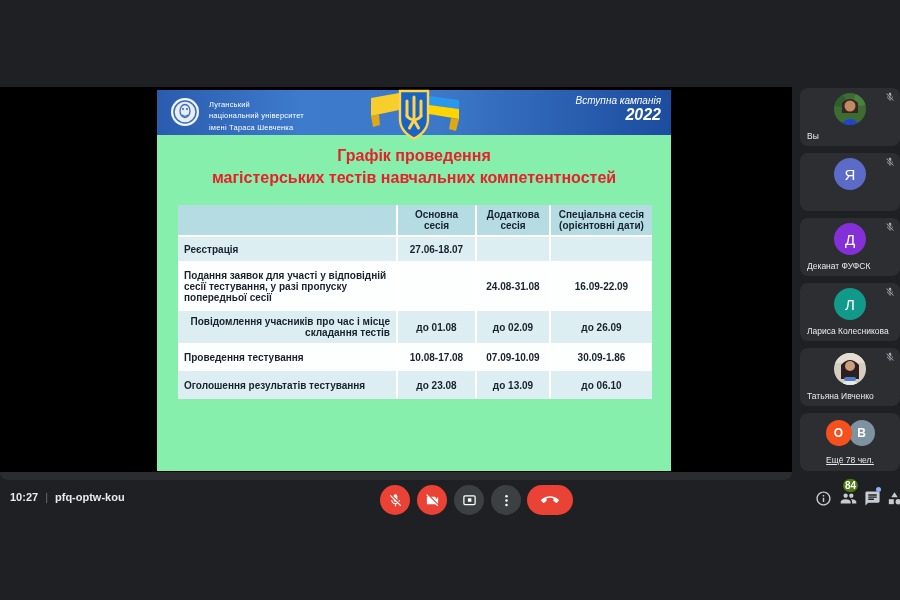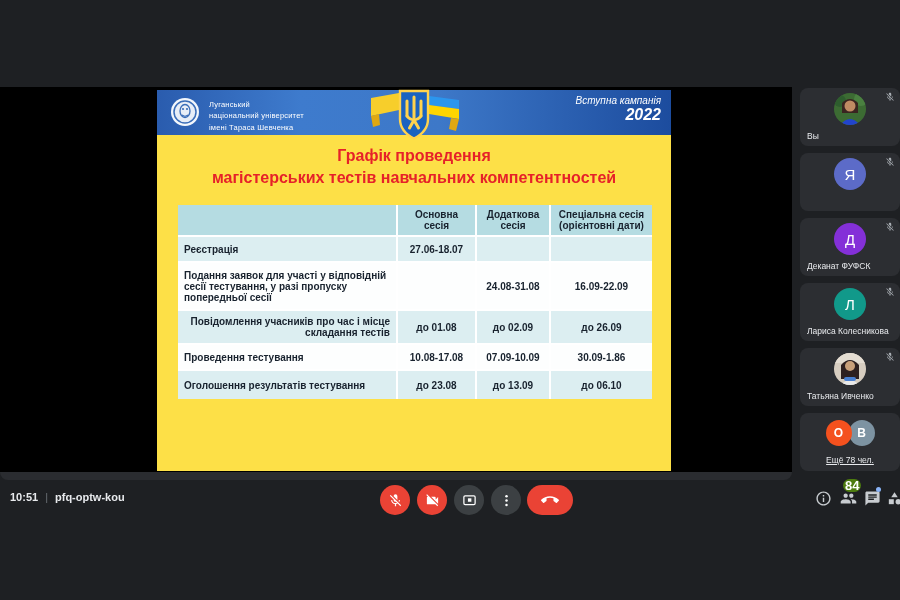--- a/index.html
+++ b/index.html
@@ -13,7 +13,7 @@
   .stage-strip { position:absolute; left:0; top:472px; width:792px; height:8px; background:#2a2c30; border-radius:0 0 9px 9px; }
 
   
-  .slide { position:absolute; left:157px; top:90px; width:514px; height:381px; background:#fde047; }
+  .slide { position:absolute; left:157px; top:90px; width:514px; height:381px; background:#86efac; }
   .slide-header { position:absolute; left:0; top:0; width:100%; height:45px;
     background:linear-gradient(90deg,#2a5cae 0%,#3e7bcd 28%,#3d78c8 55%,#1c4c9e 100%); }
   .uni-logo { position:absolute; left:13px; top:7px; width:30px; height:30px; }

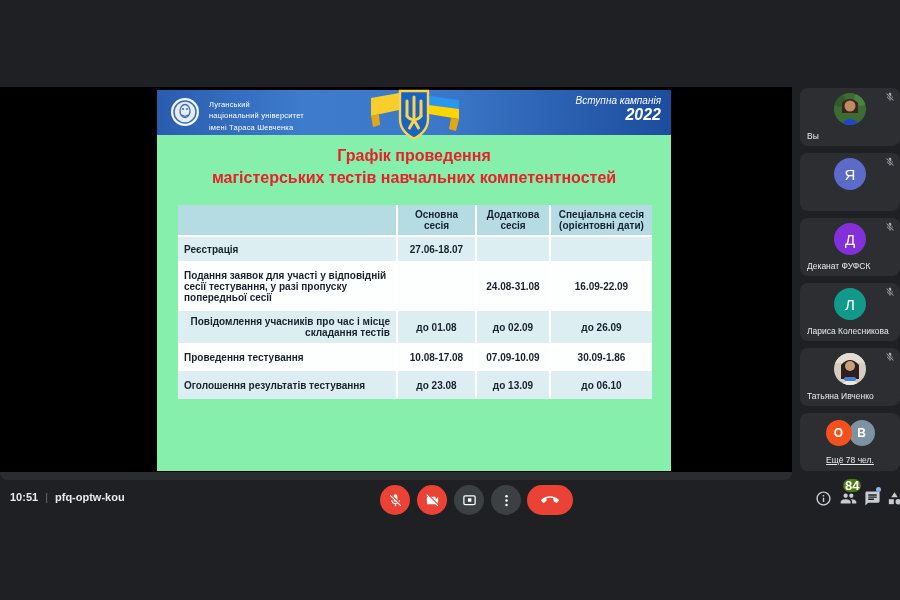--- a/index.html
+++ b/index.html
@@ -61,7 +61,7 @@
     background:#ea4335; display:flex; align-items:center; justify-content:center; border:none; cursor:pointer; }
   .ric { position:absolute; top:490px; width:17px; height:17px; background:none; border:none; padding:0; cursor:pointer; }
   .badge { position:absolute; left:843px; top:479px; min-width:13px; height:13px; border-radius:7px;
-    background:#4d7c0f; color:#fff; font-size:13px; display:flex; align-items:center; justify-content:center;
+    background:#4d7c0f; color:#fff; font-size:10px; display:flex; align-items:center; justify-content:center;
     padding:0 2px; font-weight:bold; }
   .chat-dot { position:absolute; left:876px; top:487px; width:5px; height:5px; border-radius:50%; background:#8ab4f8; }
 </style>

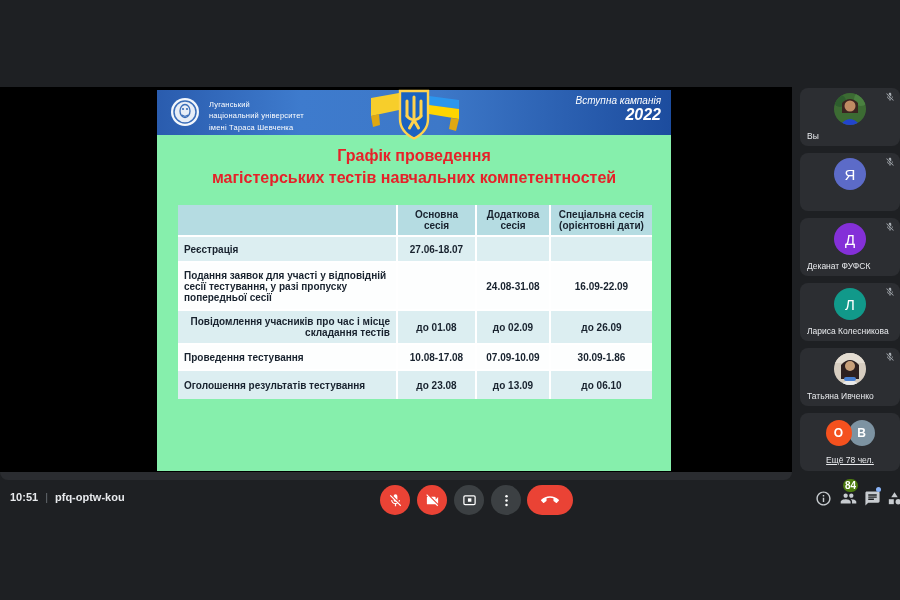--- a/index.html
+++ b/index.html
@@ -223,7 +223,7 @@
 </div>
 
 <div class="time-code">
-  <span>10:51</span>
+  <span>10:27</span>
   <span class="tc-divider">|</span>
   <span>pfq-optw-kou</span>
 </div>

